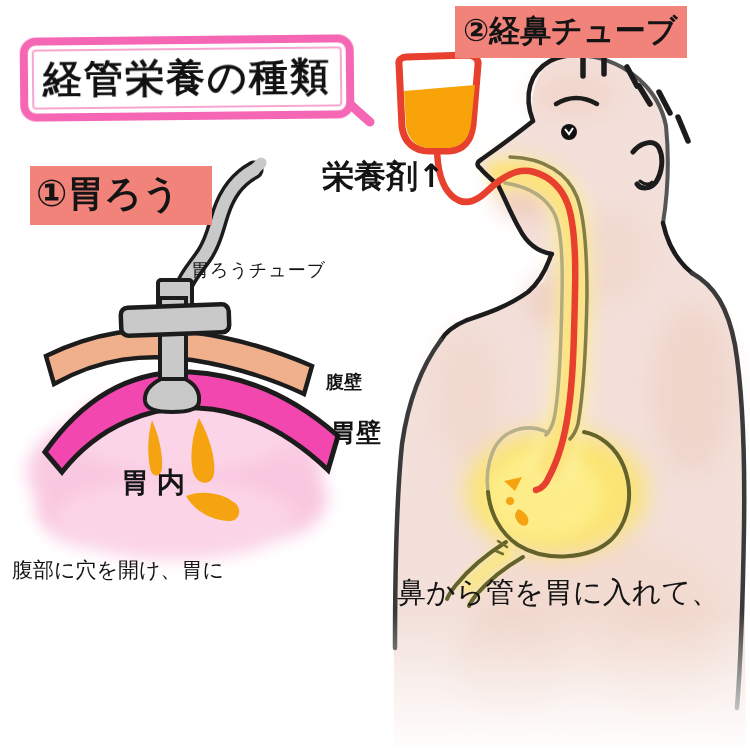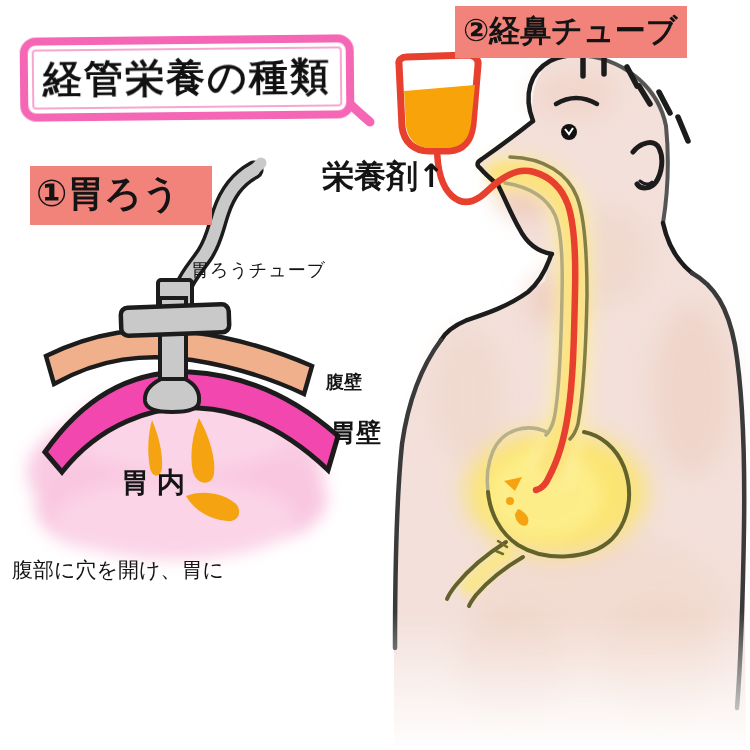--- a/index.html
+++ b/index.html
@@ -194,6 +194,7 @@
   <div class="txt hl heading2">②経鼻チューブ</div>
   <div class="txt nutrient">栄養剤↑</div>
   <div class="txt caption caption2">
+    <div>鼻から管を胃に入れて、</div>
   </div>
 
 </div>

